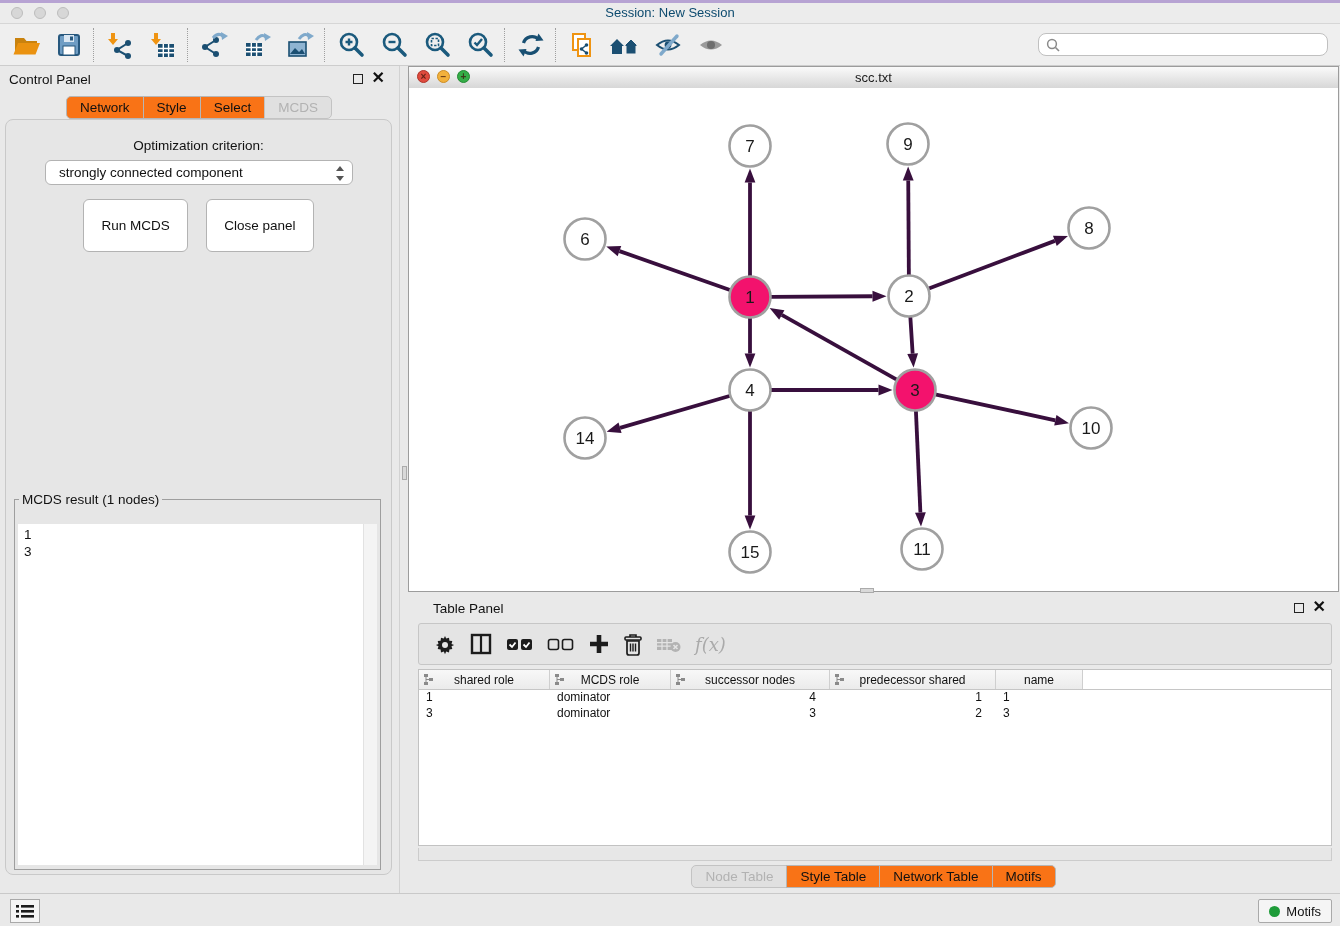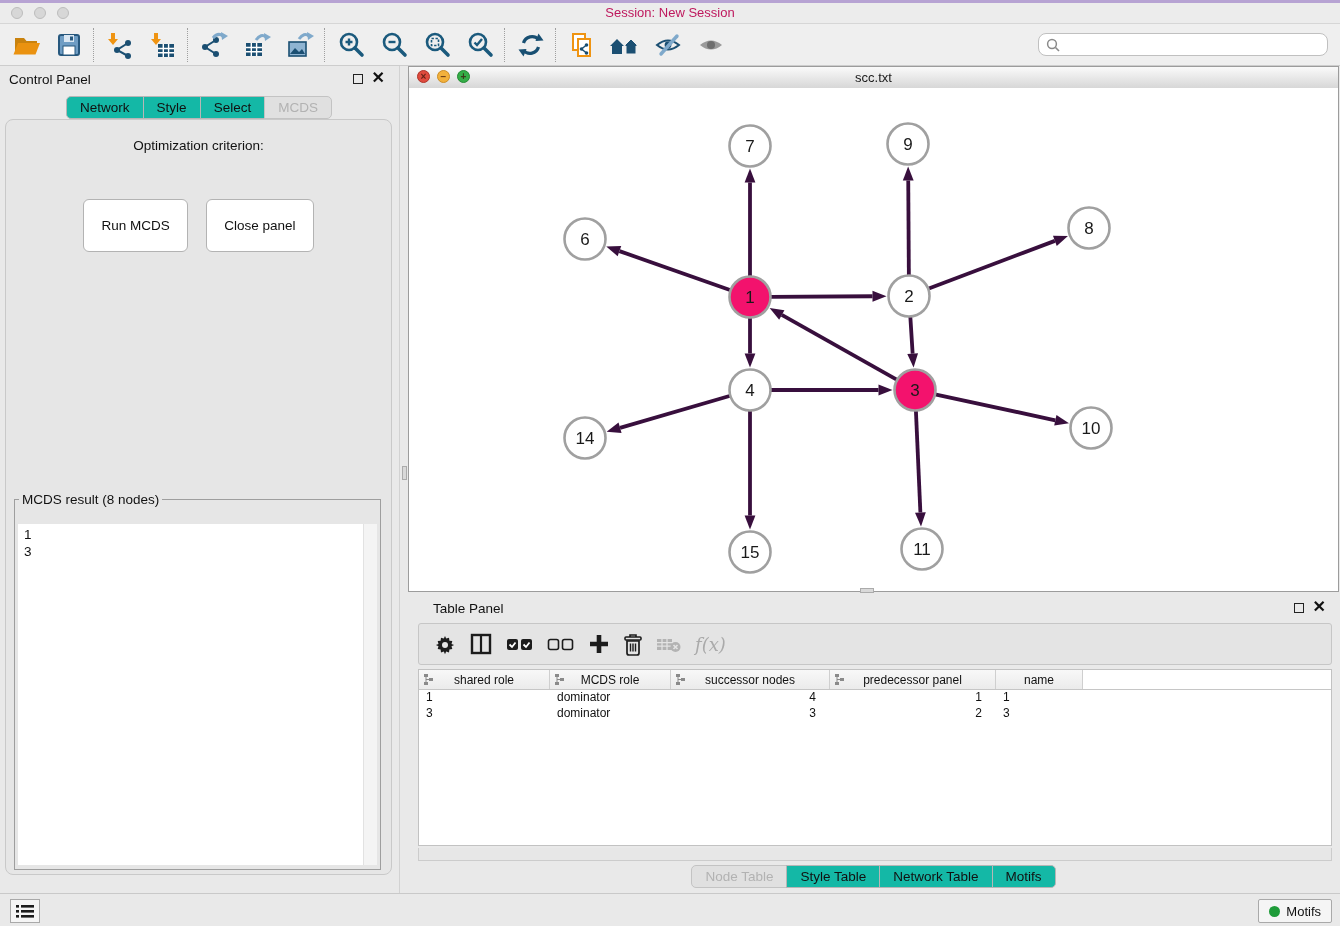--- a/index.html
+++ b/index.html
@@ -10,7 +10,7 @@
   .top-accent{left:0;top:0;width:100%;height:3px;background:#b7a3d3;}
   .titlebar{left:0;top:3px;right:0;height:20px;background:#ececec;border-bottom:1px solid #d6d6d6;}
   .dot{position:absolute;top:4px;width:12px;height:12px;border-radius:50%;background:#d7d7d7;border:1px solid #bdbdbd;box-sizing:border-box;}
-  .tb-title{position:absolute;left:0;right:0;top:2px;text-align:center;font-size:13px;color:#be185d;}
+  .tb-title{position:absolute;left:0;right:0;top:2px;text-align:center;font-size:13px;color:#0c4a6e;}
   
   .toolbar{left:0;top:24px;right:0;height:42px;background:#efefef;border-bottom:1px solid #cdcdcd;display:flex;align-items:center;padding-left:4px;box-sizing:border-box;}
   .tb-btn{width:43px;height:36px;display:flex;align-items:center;justify-content:center;flex:0 0 auto;}

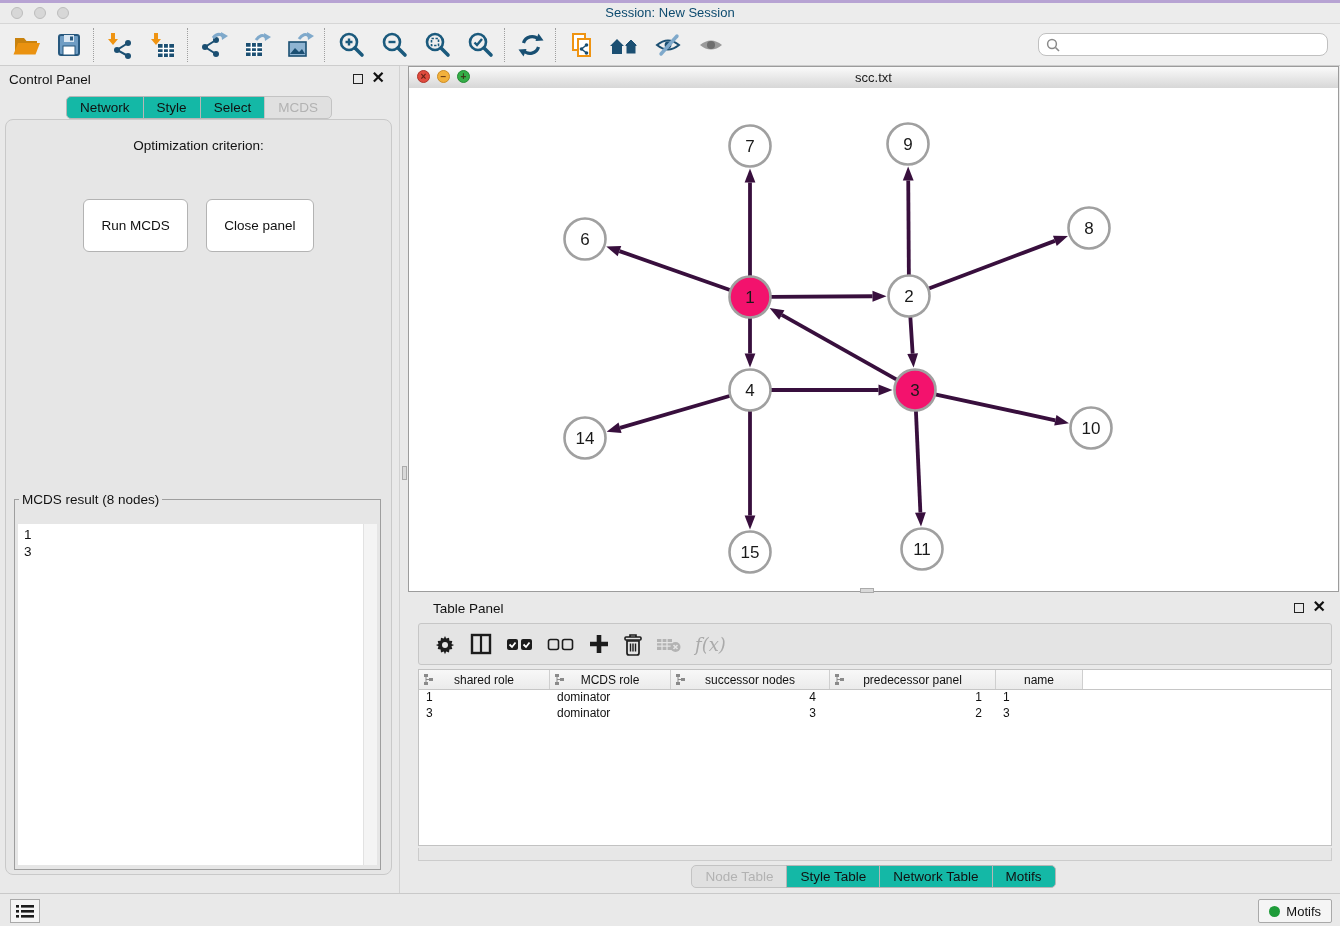--- a/index.html
+++ b/index.html
@@ -23,7 +23,7 @@
   .win-square{position:absolute;width:10px;height:10px;border:1.5px solid #222;box-sizing:border-box;}
   .win-close{position:absolute;font-size:16px;font-weight:800;color:#111;line-height:12px;}
   .cp-tabs{position:absolute;left:0;right:0;top:30px;text-align:center;}
-  .tab{display:inline-block;background:#14b8a6;border:1px solid #b6b6b6;padding:3px 13px;font-size:13.5px;margin-left:-1px;position:relative;}
+  .tab{display:inline-block;background:#f97316;border:1px solid #b6b6b6;padding:3px 13px;font-size:13.5px;margin-left:-1px;position:relative;}
   .tab:first-child{border-radius:5px 0 0 5px;}
   .tab:last-child{border-radius:0 5px 5px 0;}
   .tab.sel{background:#e0e0e0;color:#b2b2b2;border-color:#c3c3c3;}

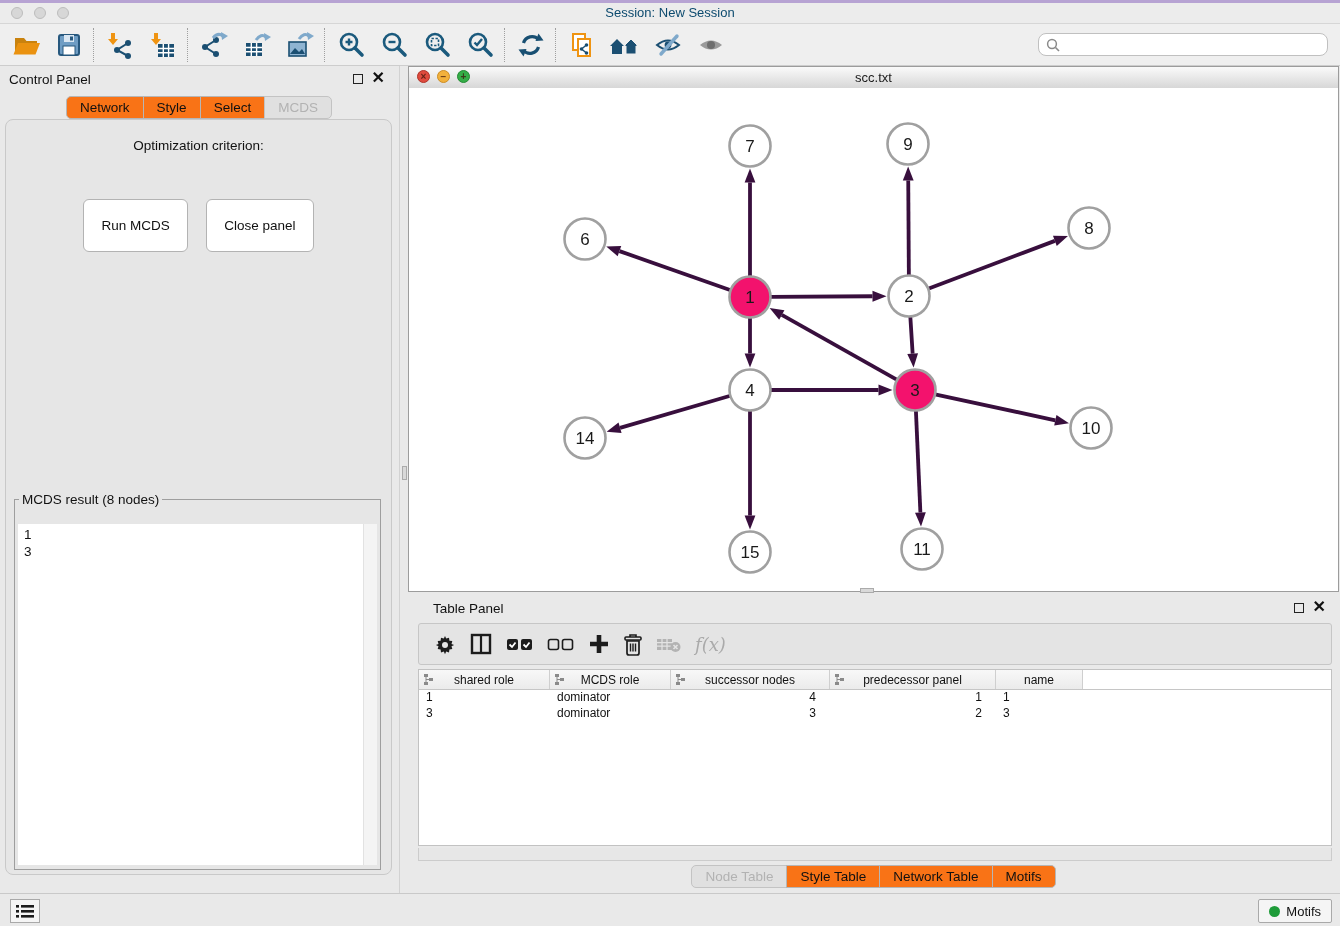--- a/index.html
+++ b/index.html
@@ -222,6 +222,13 @@
   <div class="cp-tabs" id="cp-tabs"><span class="tab">Network</span><span class="tab">Style</span><span class="tab">Select</span><span class="tab sel">MCDS</span></div>
   <div class="cp-box">
     <div class="opt-label">Optimization criterion:</div>
+    <div class="criterion">
+      <span>strongly connected component</span>
+      <svg width="10" height="17">
+          <path d="M5 1 L9 6 H1 Z" fill="#555"></path>
+          <path d="M5 16 L1 11 H9 Z" fill="#555"></path>
+        </svg>
+    </div>
     <div class="btn-row">
       <span class="pbtn">Run MCDS</span>
       <span class="pbtn">Close panel</span>

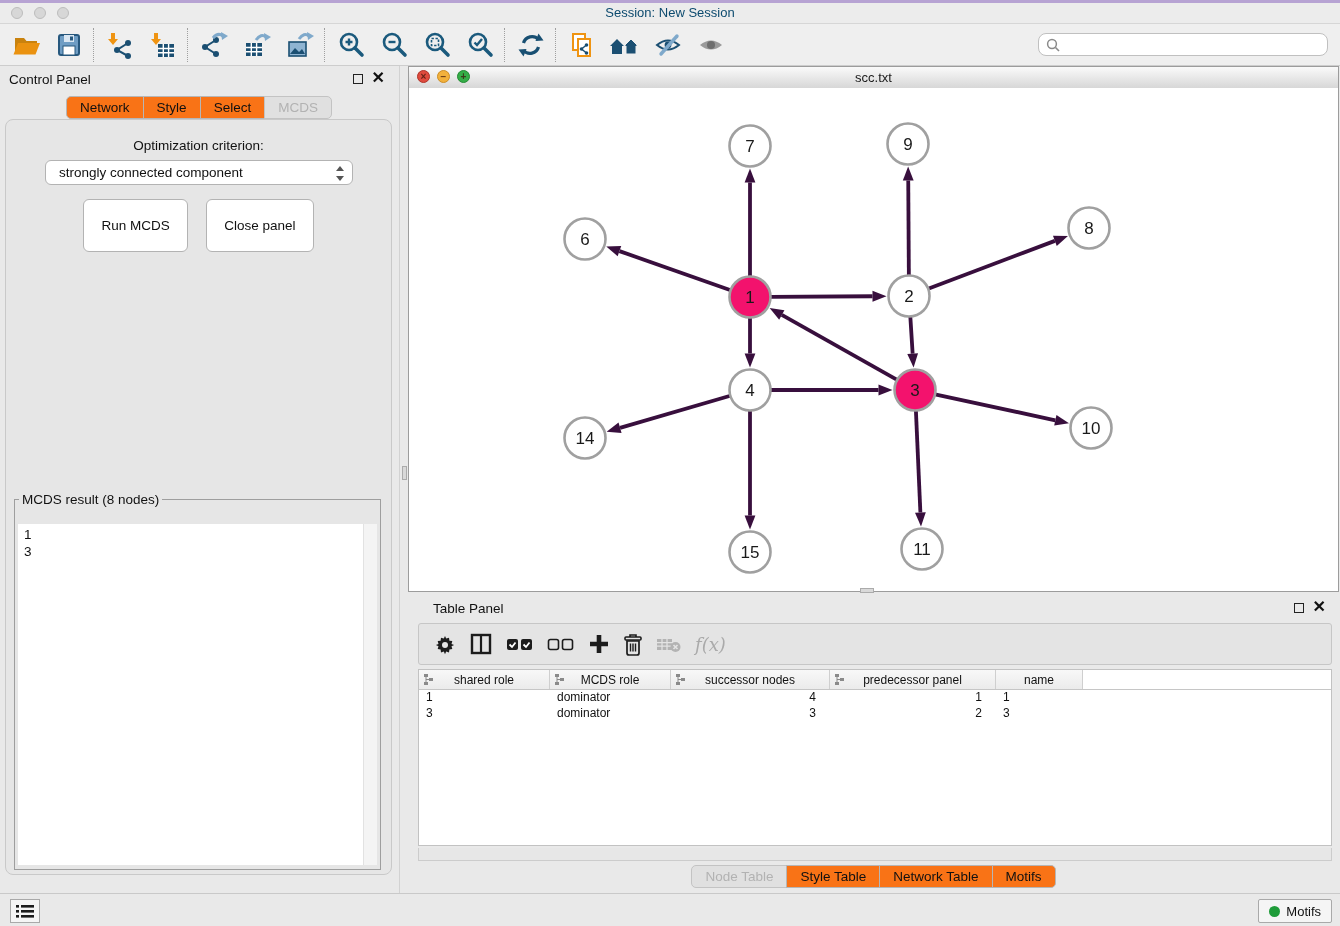--- a/index.html
+++ b/index.html
@@ -234,7 +234,7 @@
       <span class="pbtn">Close panel</span>
     </div>
     <fieldset class="result-fs">
-      <legend>MCDS result (8 nodes)</legend>
+      <legend>MCDS result (1 nodes)</legend>
       <div class="result-area">
         <pre class="result-text" id="result-text">1
 3</pre>

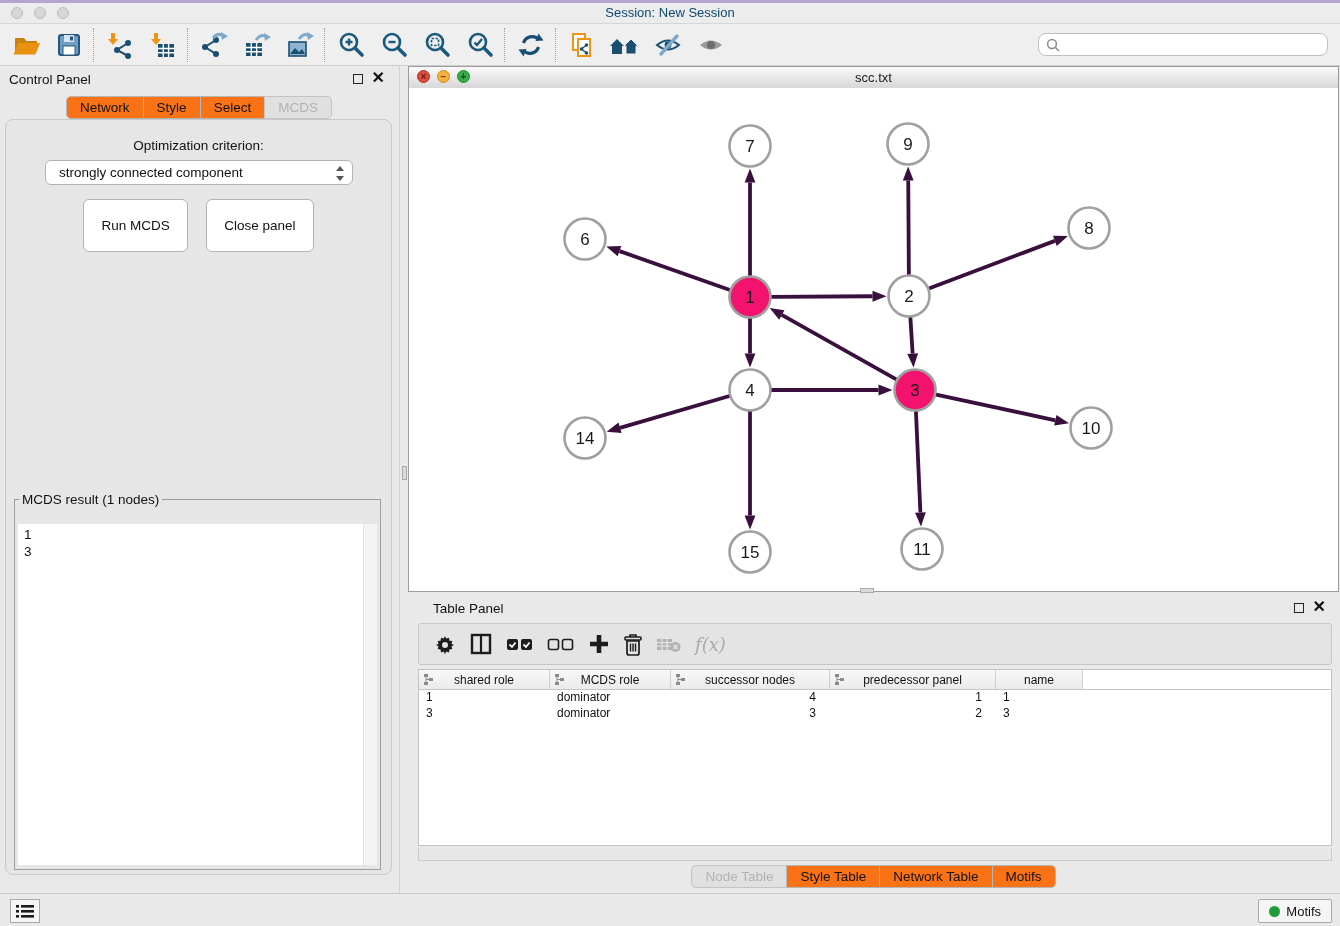--- a/index.html
+++ b/index.html
@@ -401,7 +401,7 @@
             <rect x="0" y="8" width="4" height="3" fill="#8a8a8a"></rect>
             <path d="M2 3 v6 M2 5.5 h3" stroke="#8a8a8a" stroke-width="1" fill="none"></path>
           </svg>
-          <span>predecessor panel</span>
+          <span>predecessor shared</span>
         </div>
         <div class="th" style="width: 87px;">
           <span>name</span>

